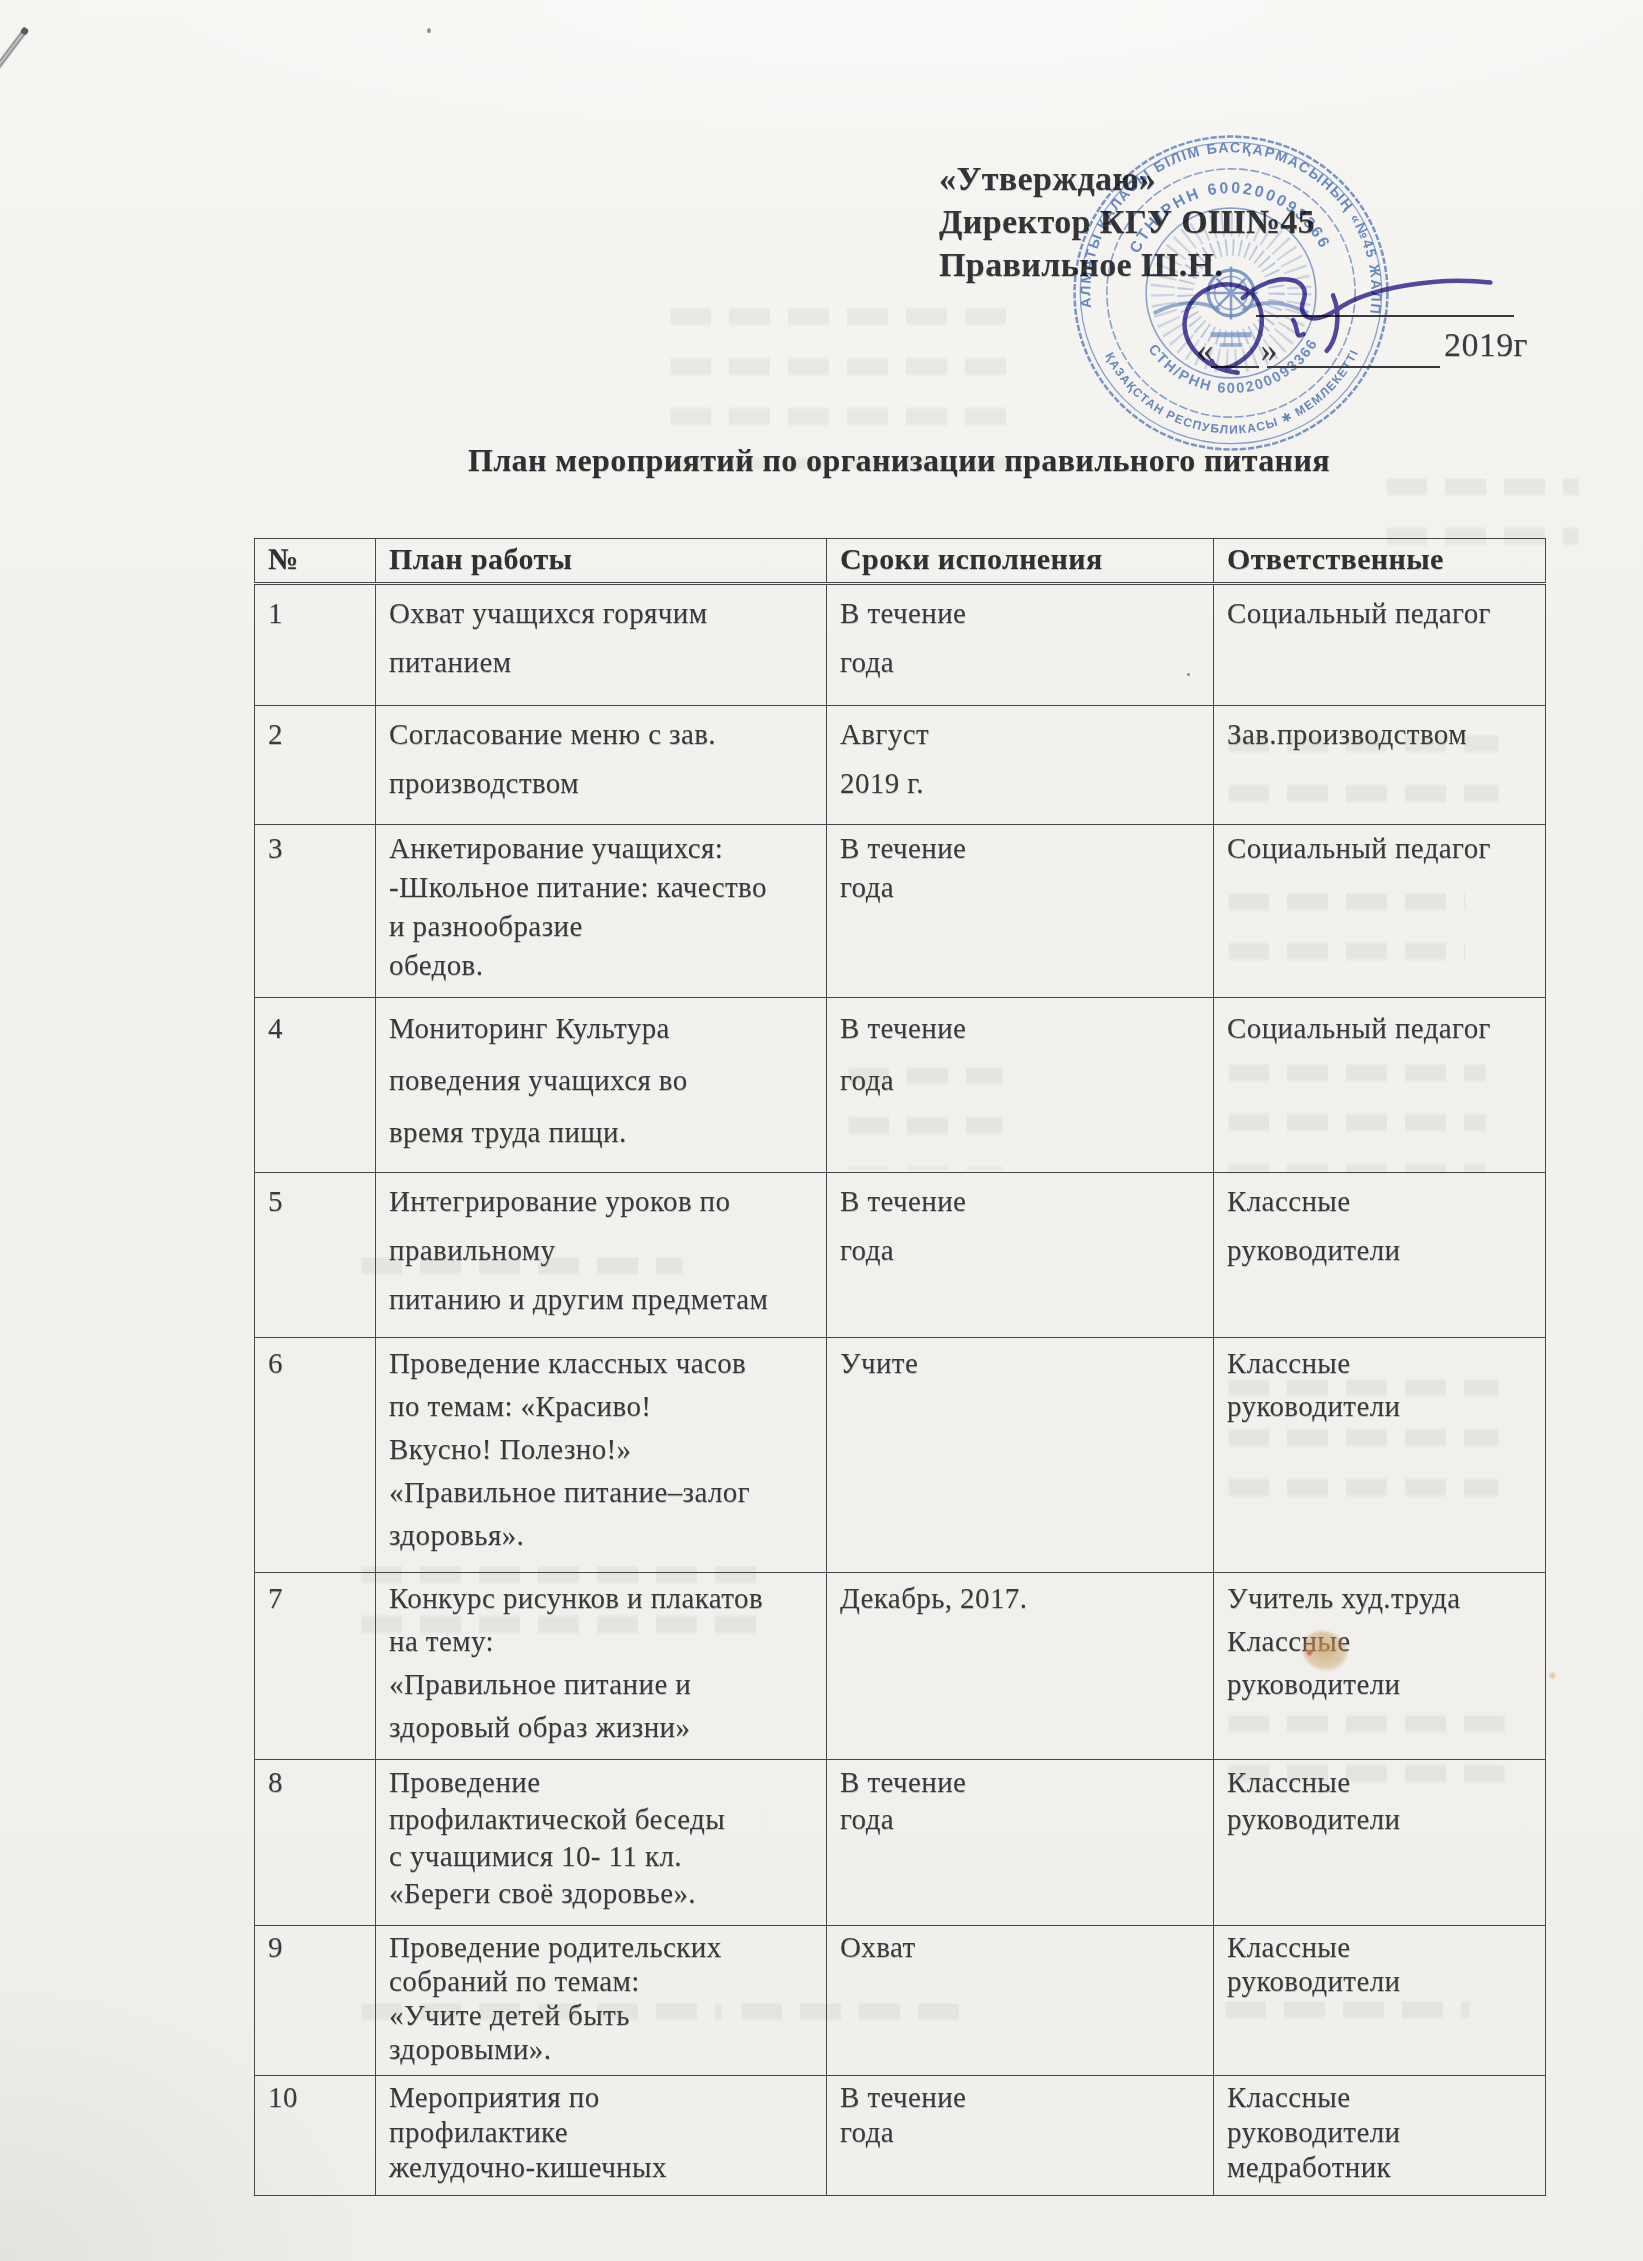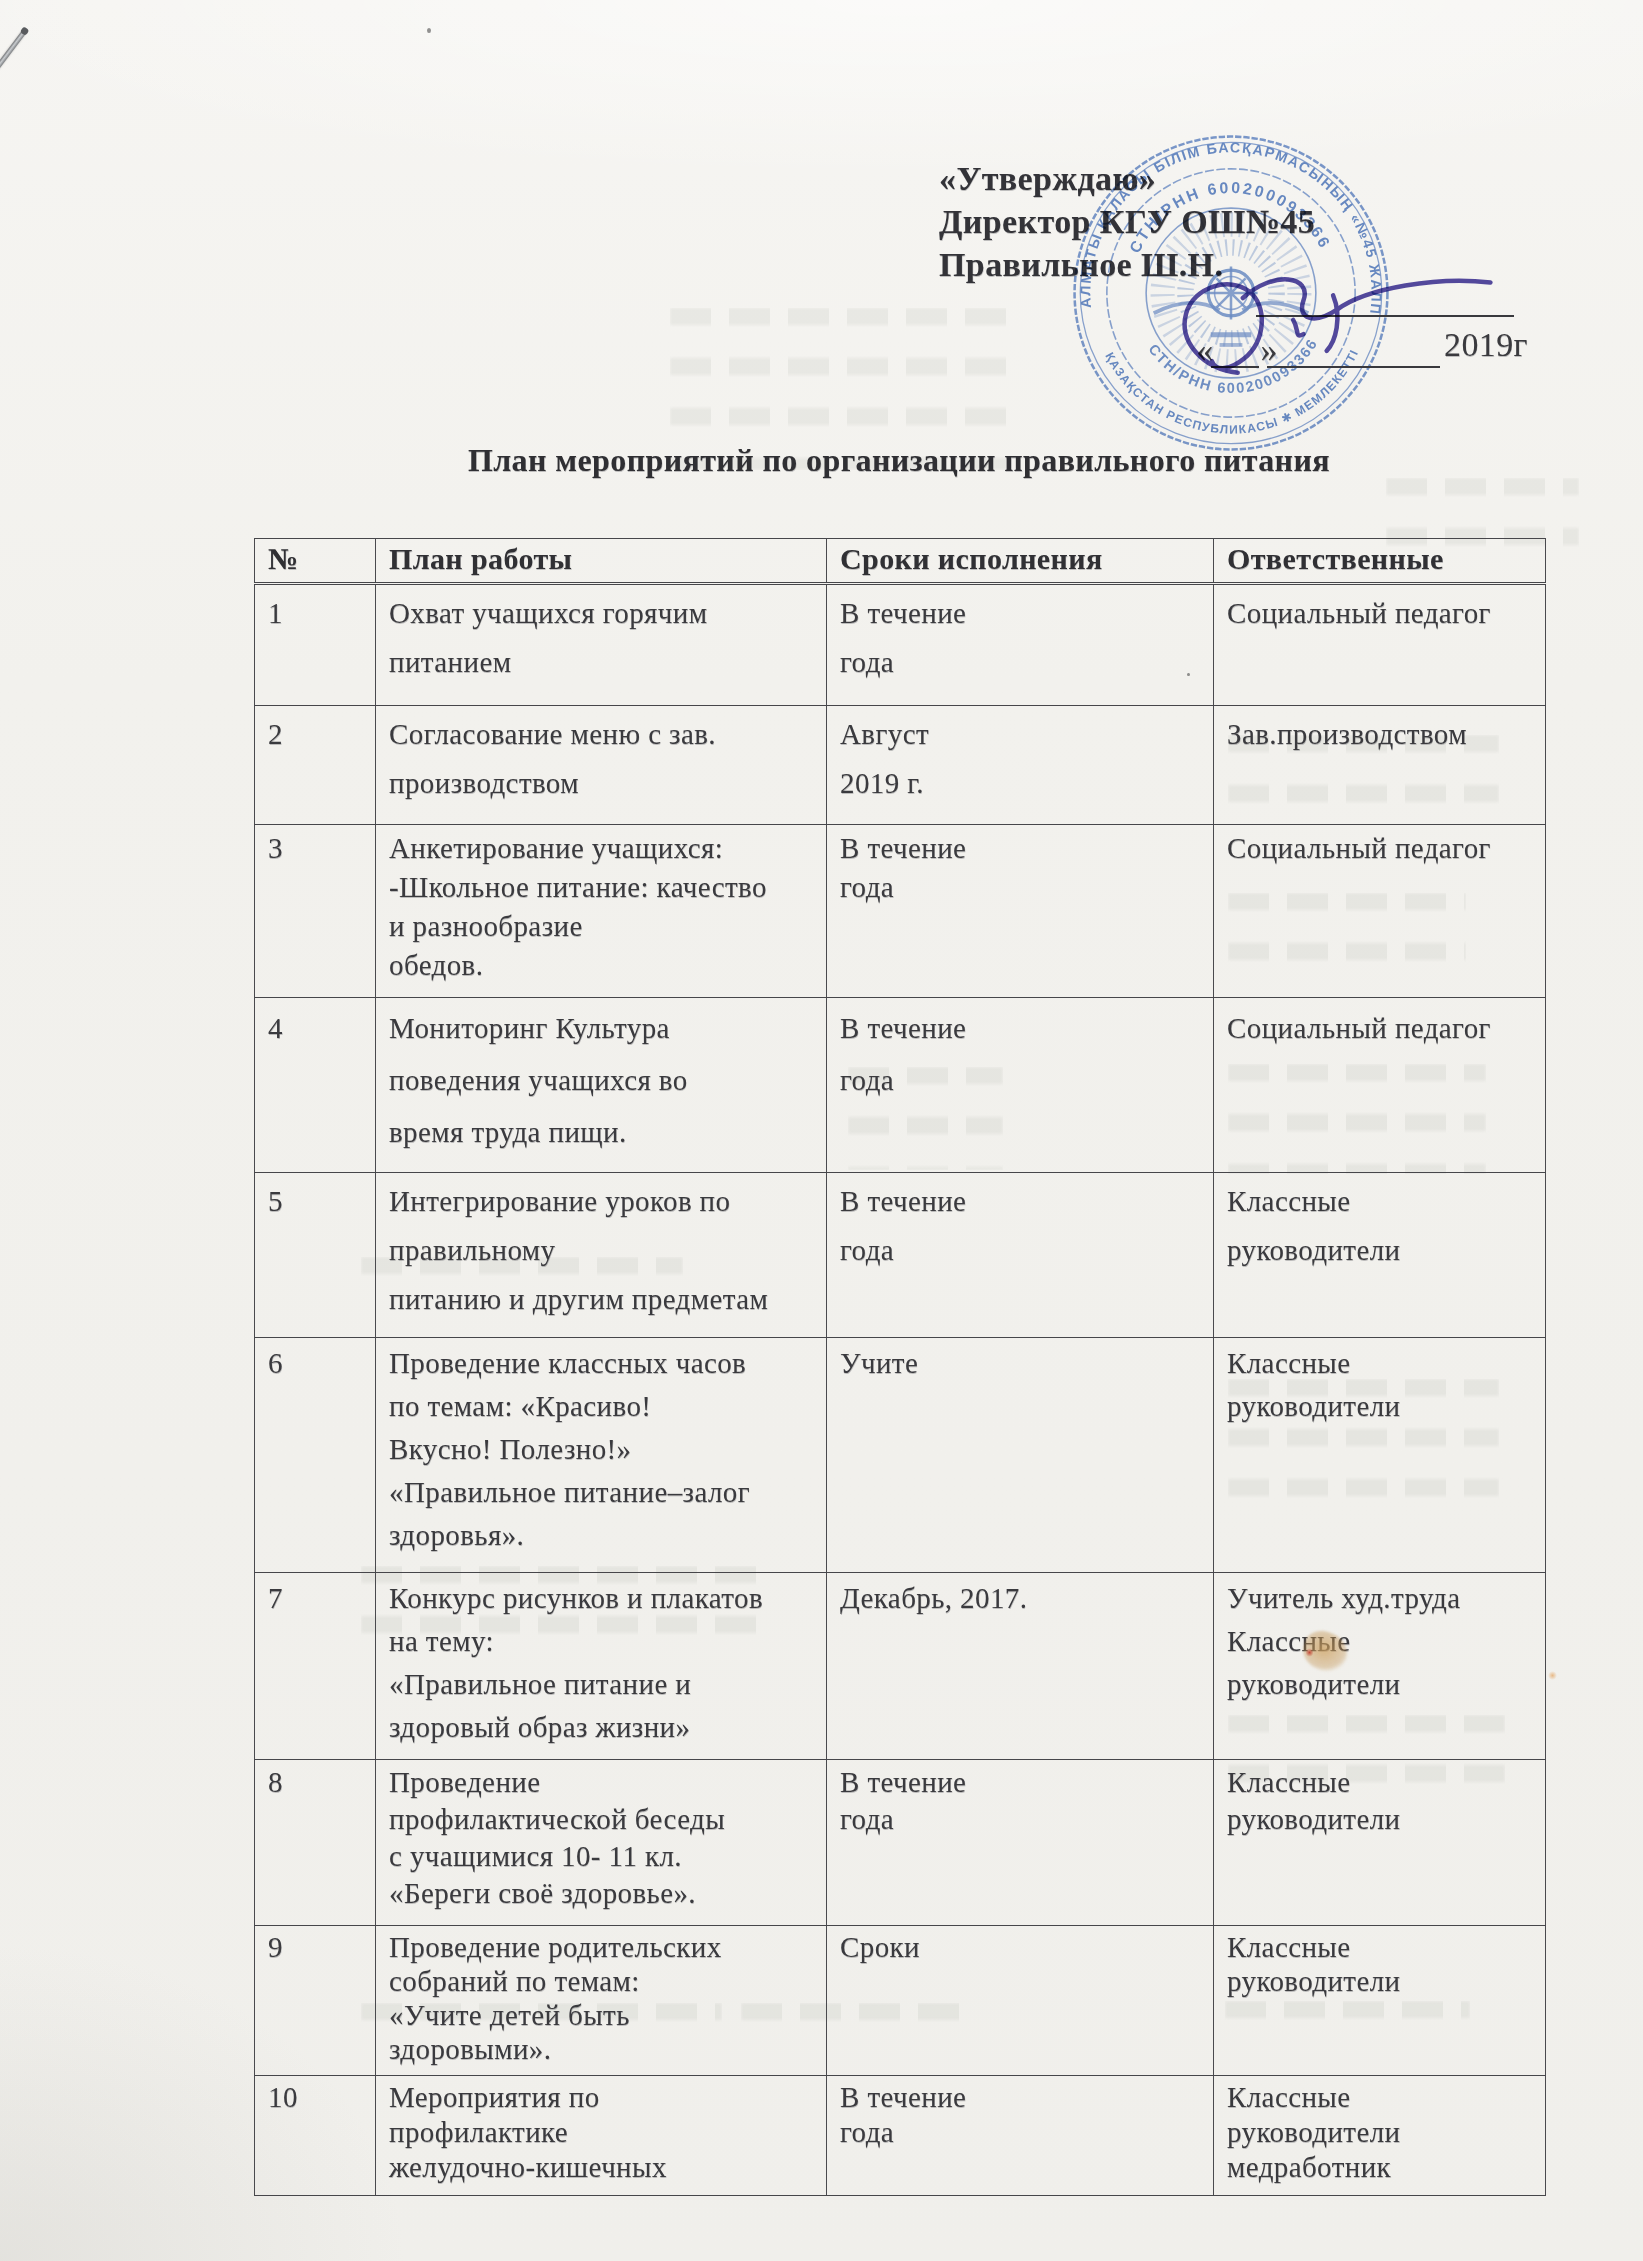--- a/index.html
+++ b/index.html
@@ -352,7 +352,7 @@
 здоровыми».</div>
             </td>
           <td>
-              <div class="cellText">Сроки</div>
+              <div class="cellText">Охват</div>
             </td>
           <td>
               <div class="cellText">Классные

